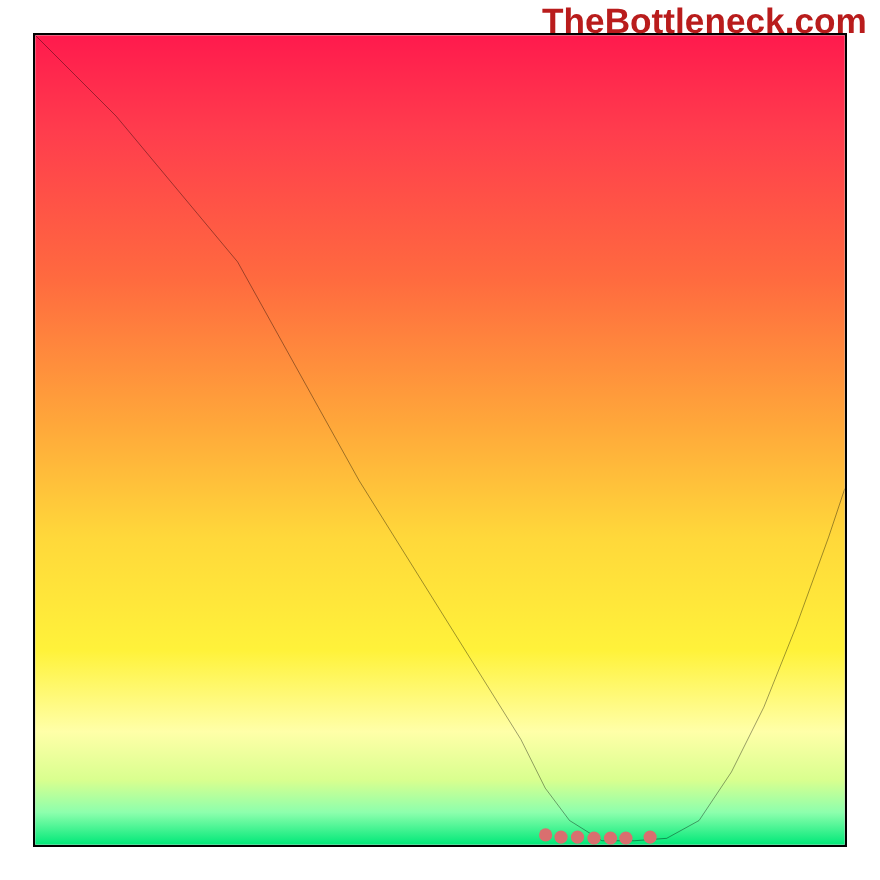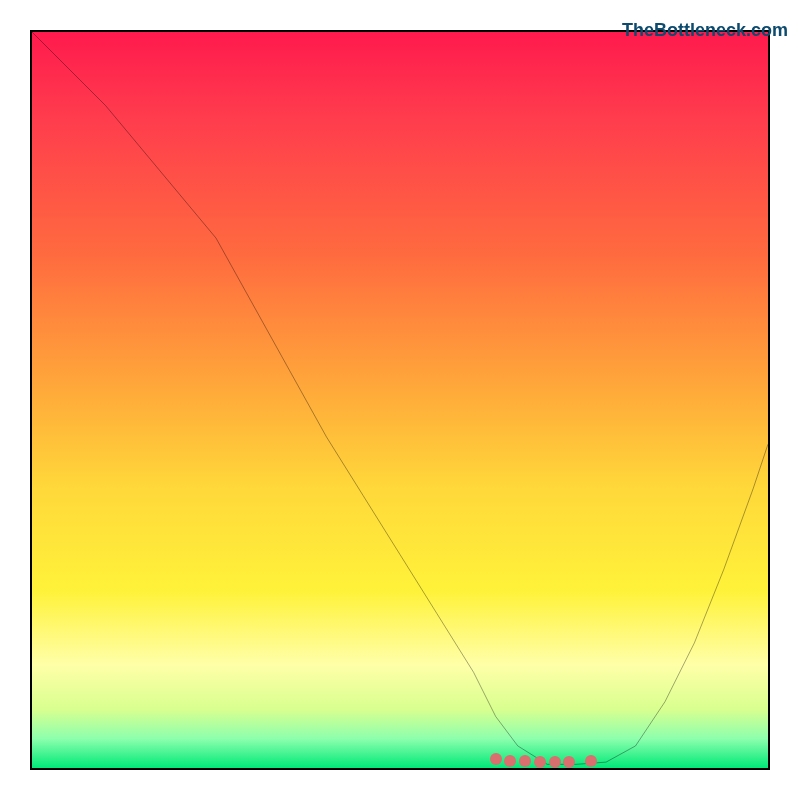--- a/index.html
+++ b/index.html
@@ -17,10 +17,10 @@
   }
   .watermark {
     position: absolute;
-    top: 20px;
+    top: 1px;
     right: 12px;
-    color: #0c4a6e;
-    font-size: 18px;
+    color: #b91c1c;
+    font-size: 32px;
     font-weight: bold;
     z-index: 10;
   }

